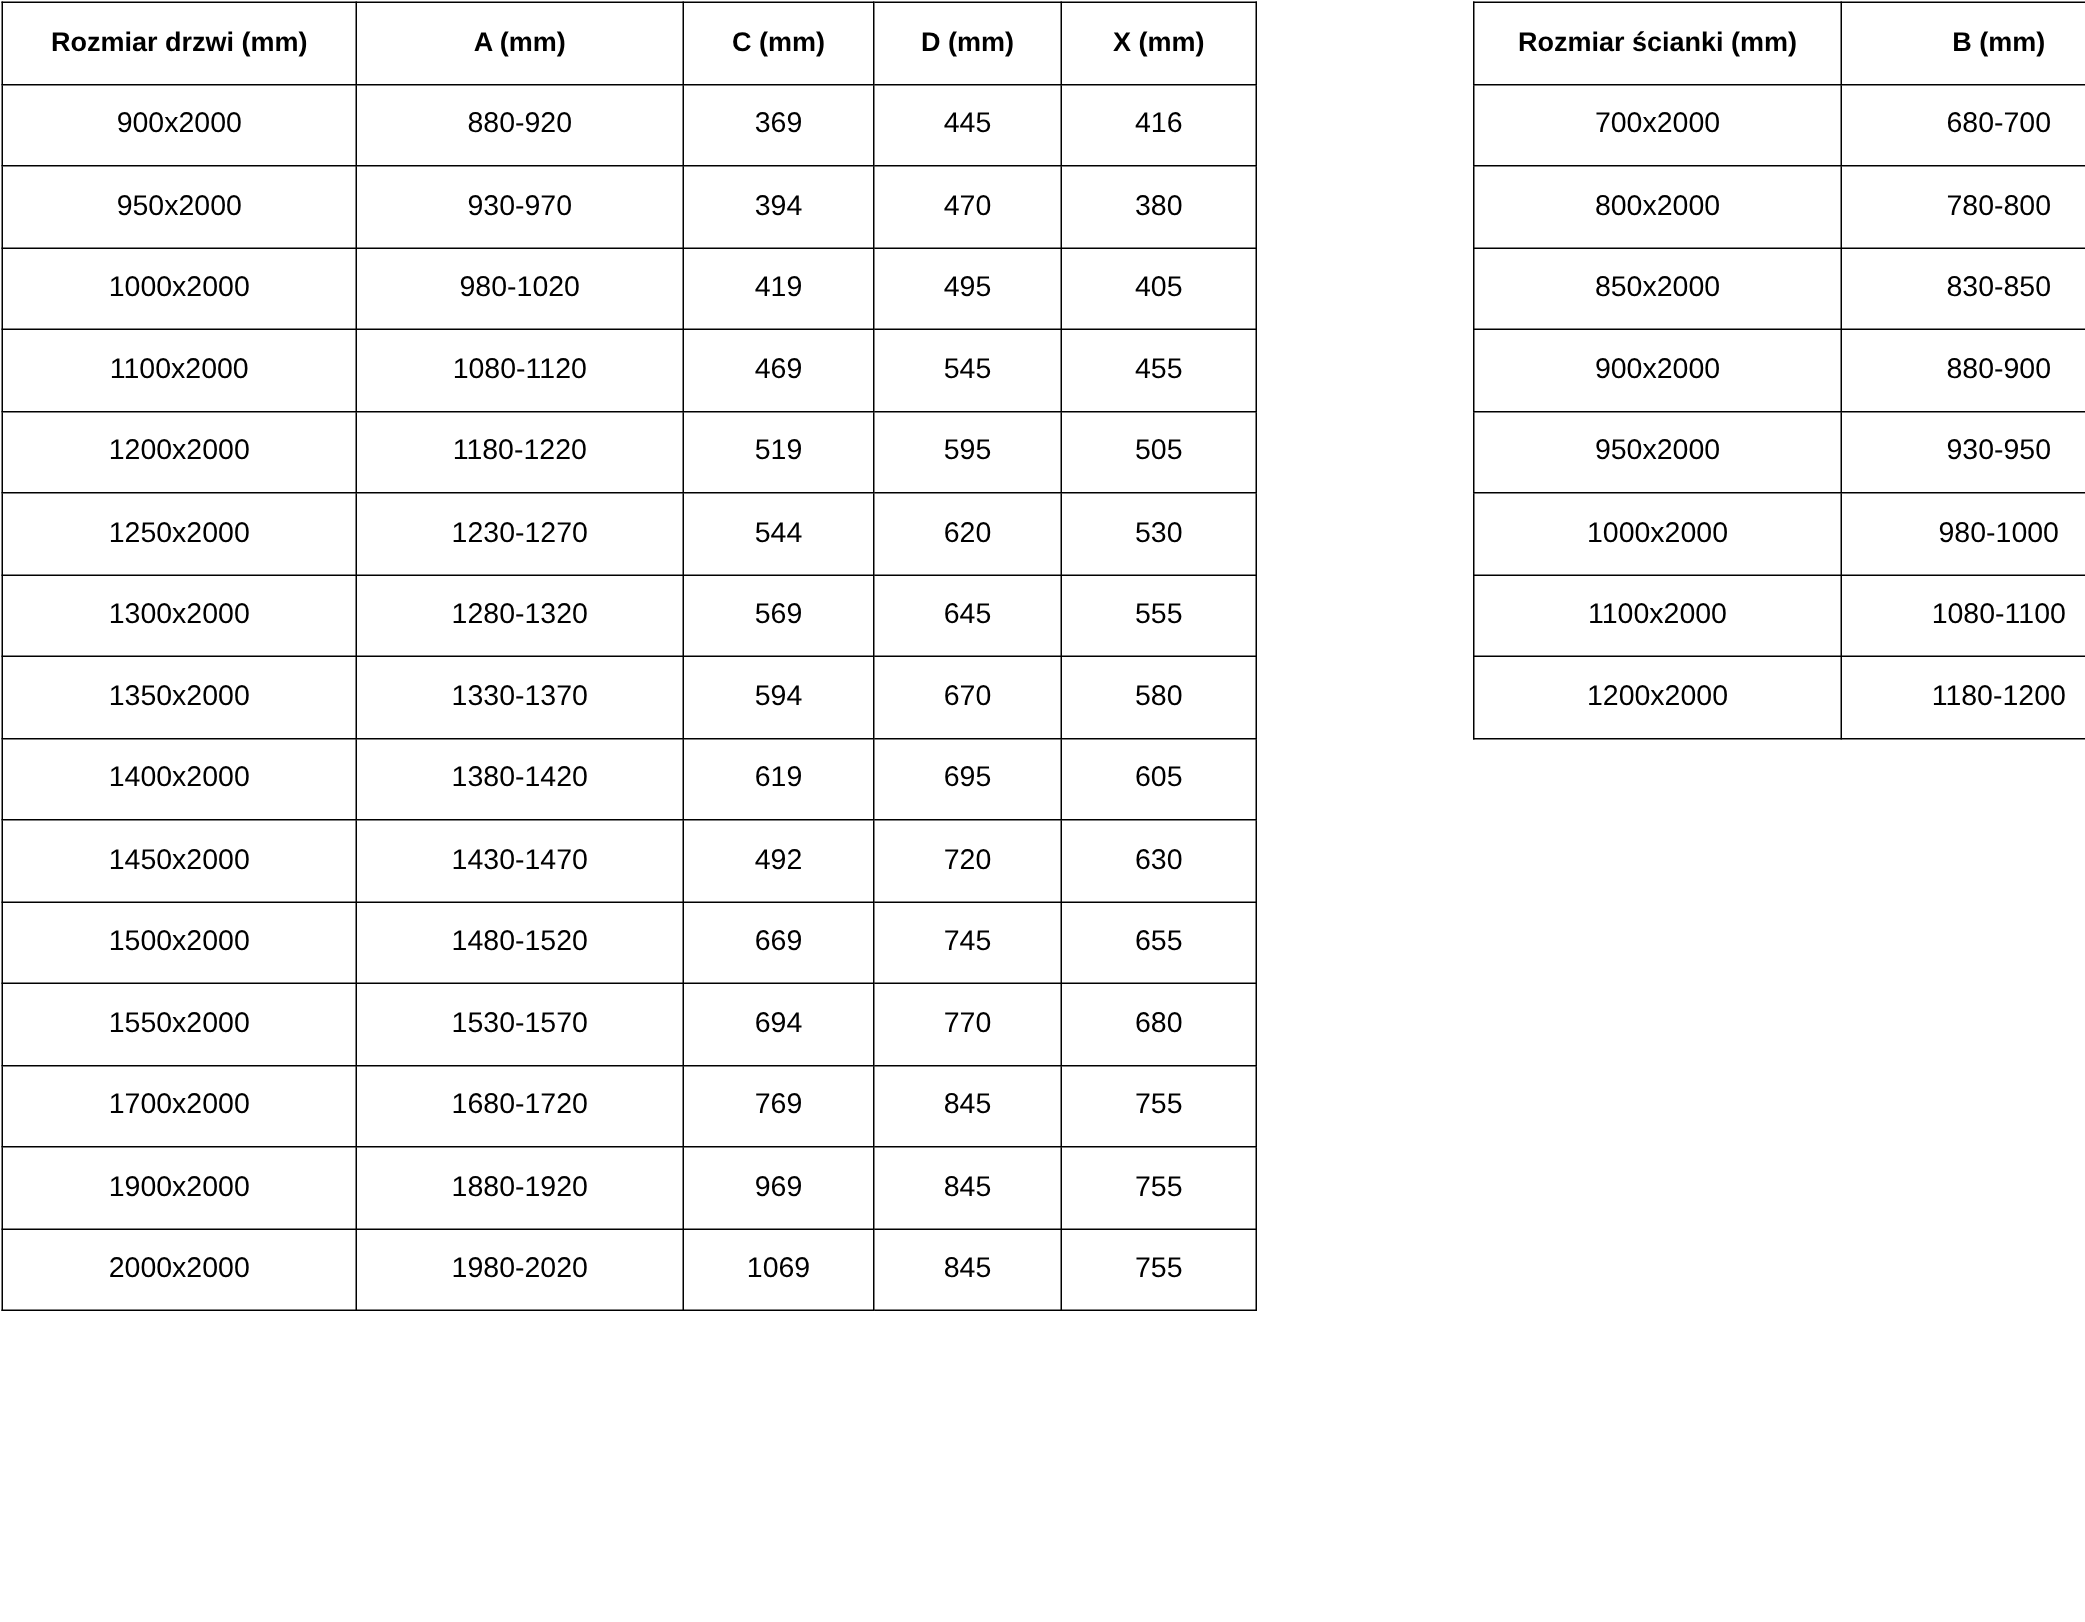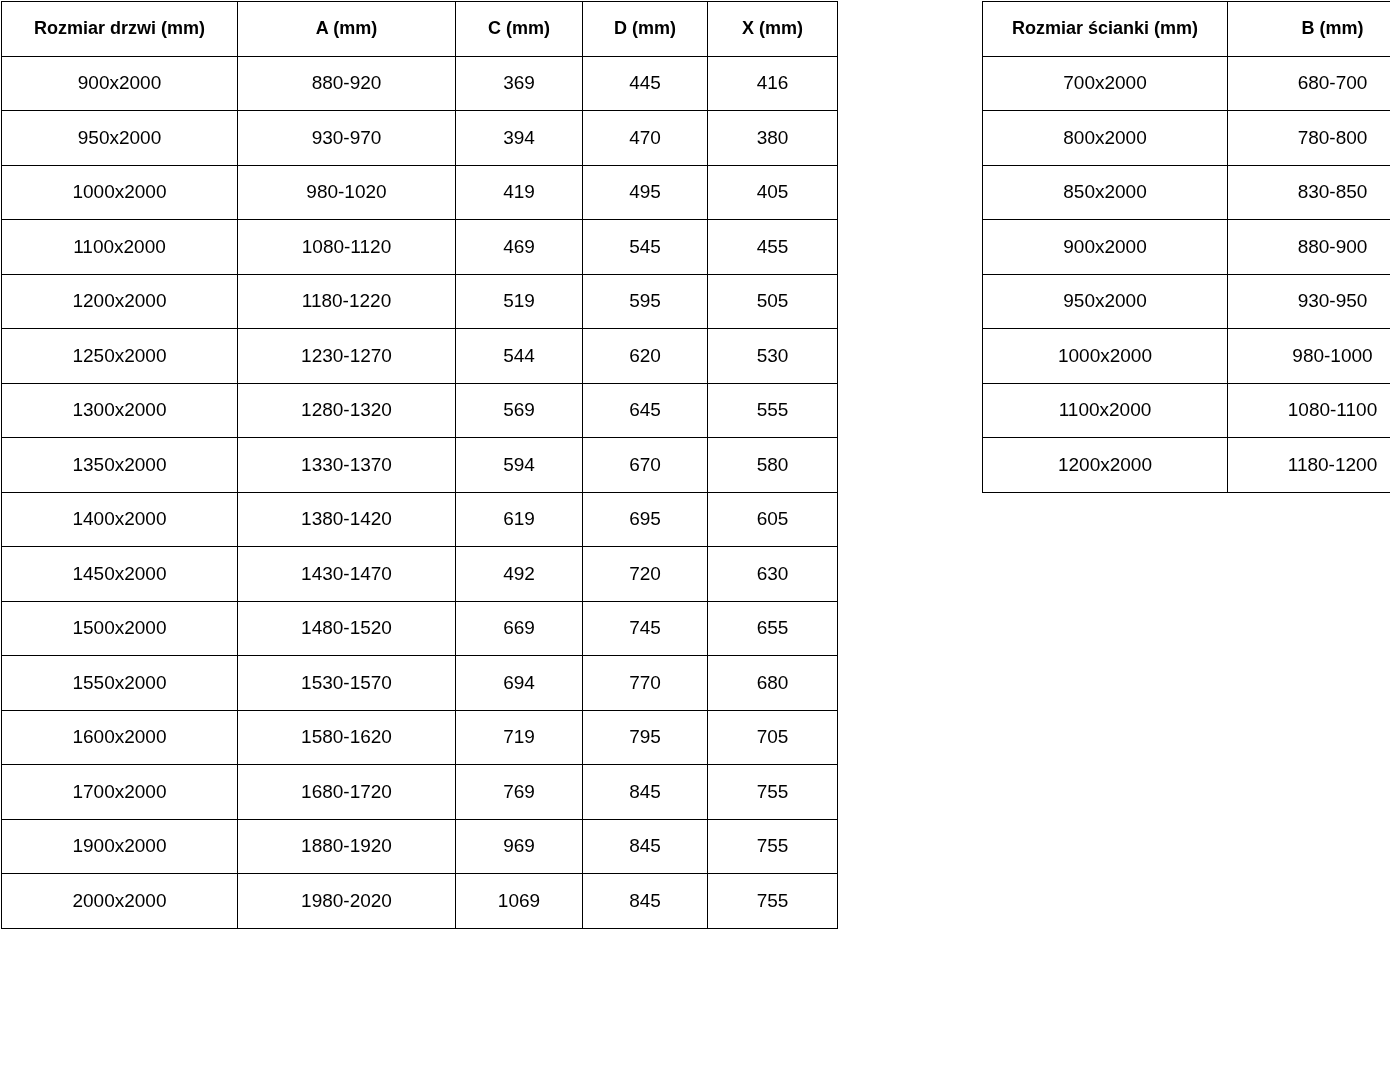--- a/index.html
+++ b/index.html
@@ -175,13 +175,6 @@
           <td>680</td>
         </tr>
         <tr>
-          <td>1600x2000</td>
-          <td>1580-1620</td>
-          <td>719</td>
-          <td>795</td>
-          <td>705</td>
-        </tr>
-        <tr>
           <td>1700x2000</td>
           <td>1680-1720</td>
           <td>769</td>

